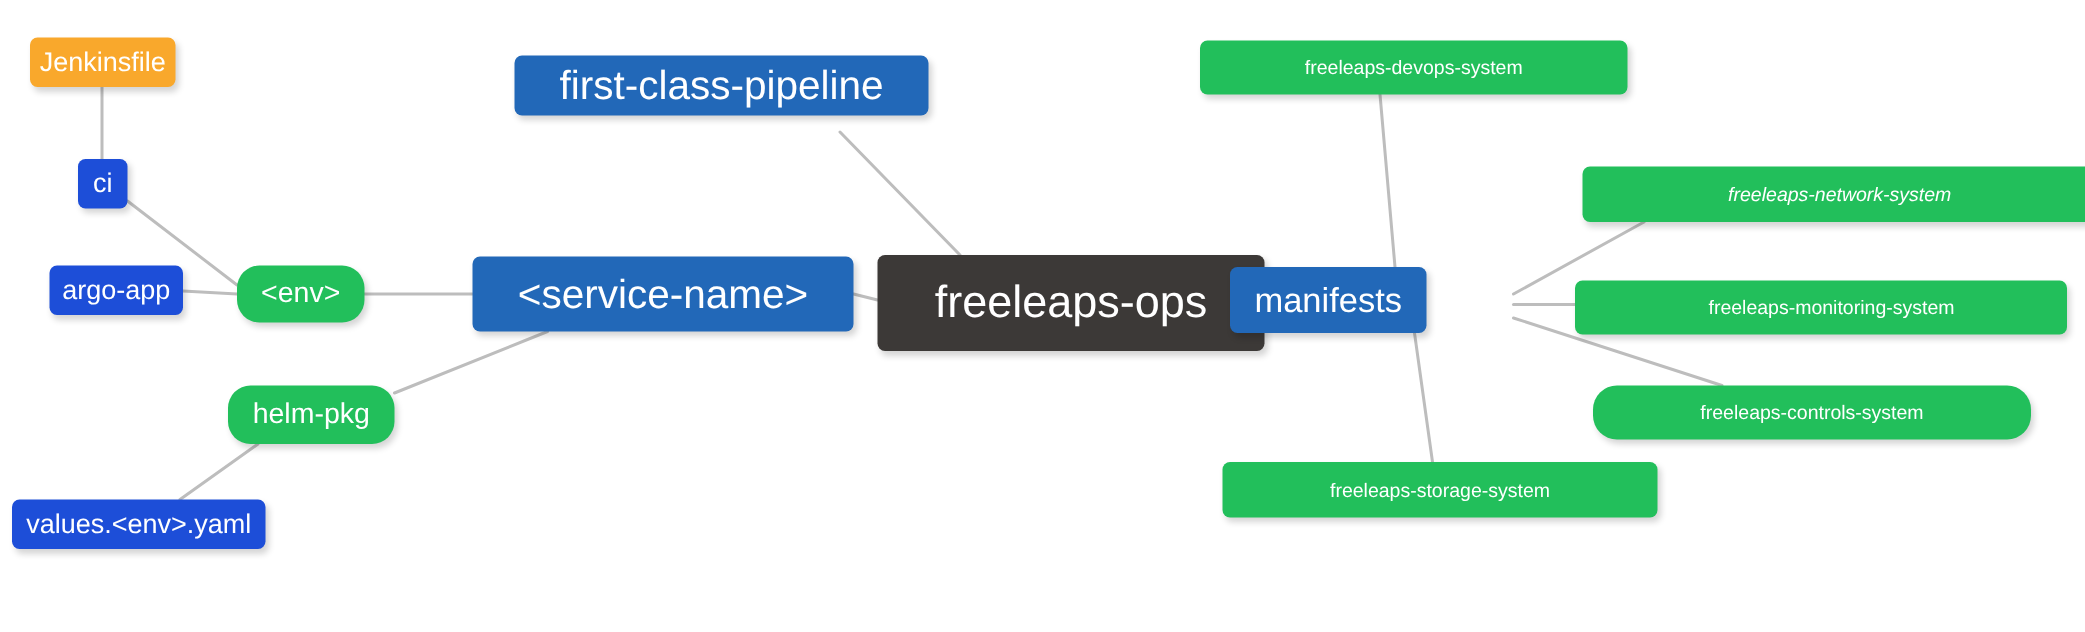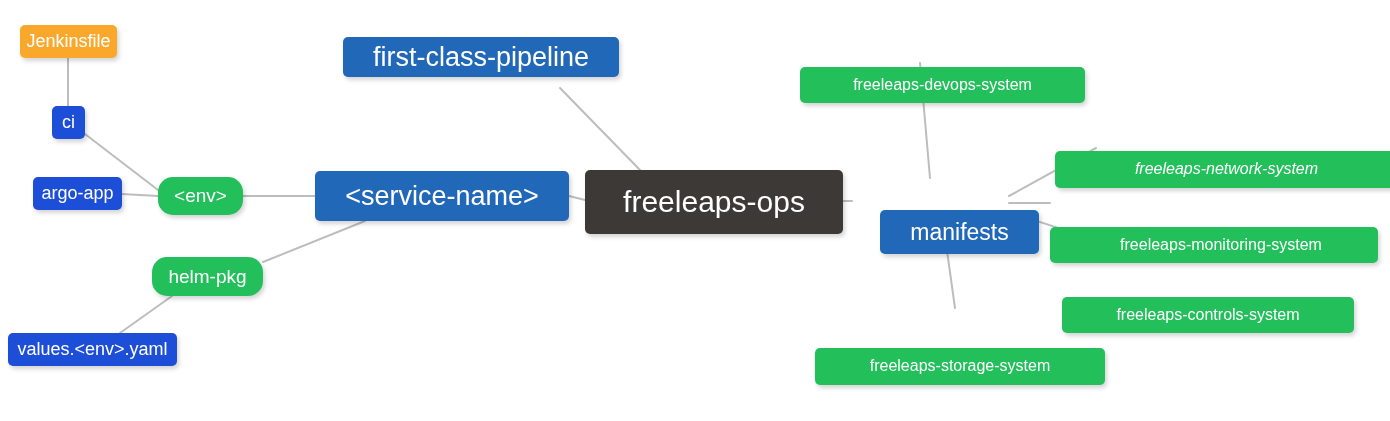--- a/index.html
+++ b/index.html
@@ -58,7 +58,7 @@
   .size-l1    { font-size: 27px; }
   .size-l2    { font-size: 23px; }
   .size-l3    { font-size: 19px; border-radius: 15px; }
-  .size-l4    { font-size: 16px; margin-top: 40px; }
+  .size-l4    { font-size: 13px; }
   .size-l5    { font-size: 18px; }
 </style>
 </head>

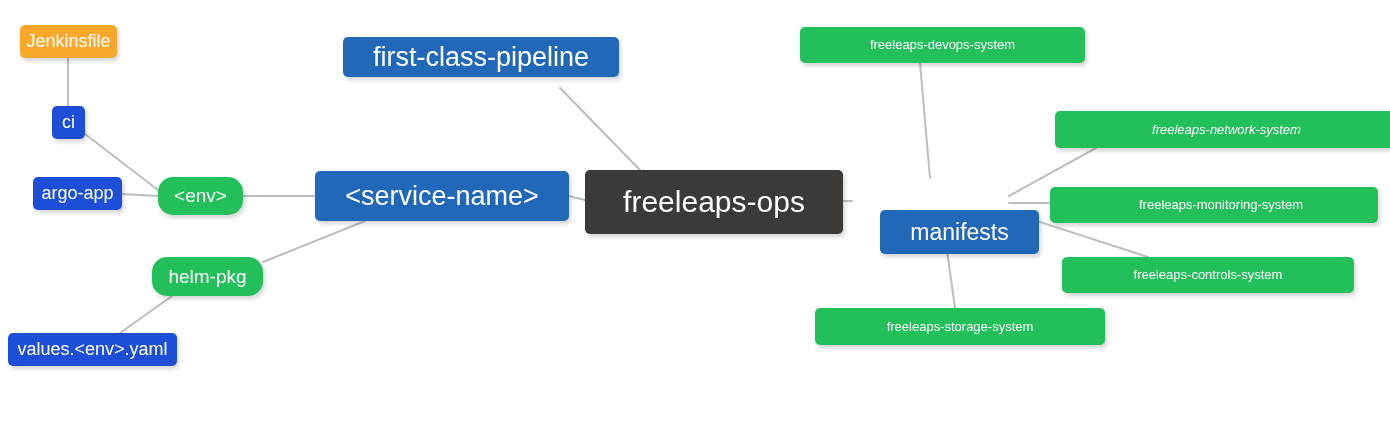--- a/index.html
+++ b/index.html
@@ -91,7 +91,7 @@
       <div class="node theme-blue size-l1" style="left: 315px; top: 37px; width: 276px; height: 40px; margin-left: 28px;">
         <span class="label">first-class-pipeline</span>
       </div>
-      <div class="node theme-blue size-l2" style="left: 880px; top: 178px; width: 159px; height: 44px; margin-top: 32px;">
+      <div class="node theme-blue size-l2" style="left: 820px; top: 178px; width: 131px; height: 44px;">
         <span class="label">manifests</span>
       </div>
       <div class="node theme-green size-l3" style="left: 158px; top: 177px; width: 85px; height: 38px;">

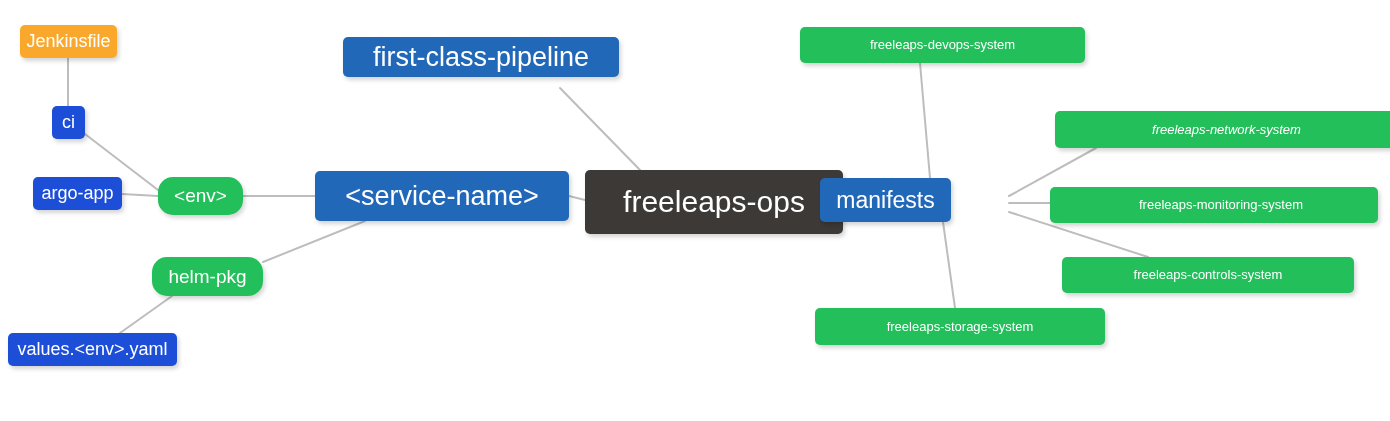--- a/index.html
+++ b/index.html
@@ -121,7 +121,7 @@
       <div class="node theme-green size-l4" style="left: 1050px; top: 187px; width: 328px; height: 36px; padding-left: 24px;">
         <span class="label">freeleaps-monitoring-system</span>
       </div>
-      <div class="node theme-green size-l4" style="left: 1062px; top: 257px; width: 292px; height: 36px;">
+      <div class="node theme-green size-l4" style="left: 1062px; top: 257px; width: 292px; height: 36px; border-radius: 16px;">
         <span class="label">freeleaps-controls-system</span>
       </div>
       <div class="node theme-green size-l4" style="left: 815px; top: 308px; width: 290px; height: 37px;">

